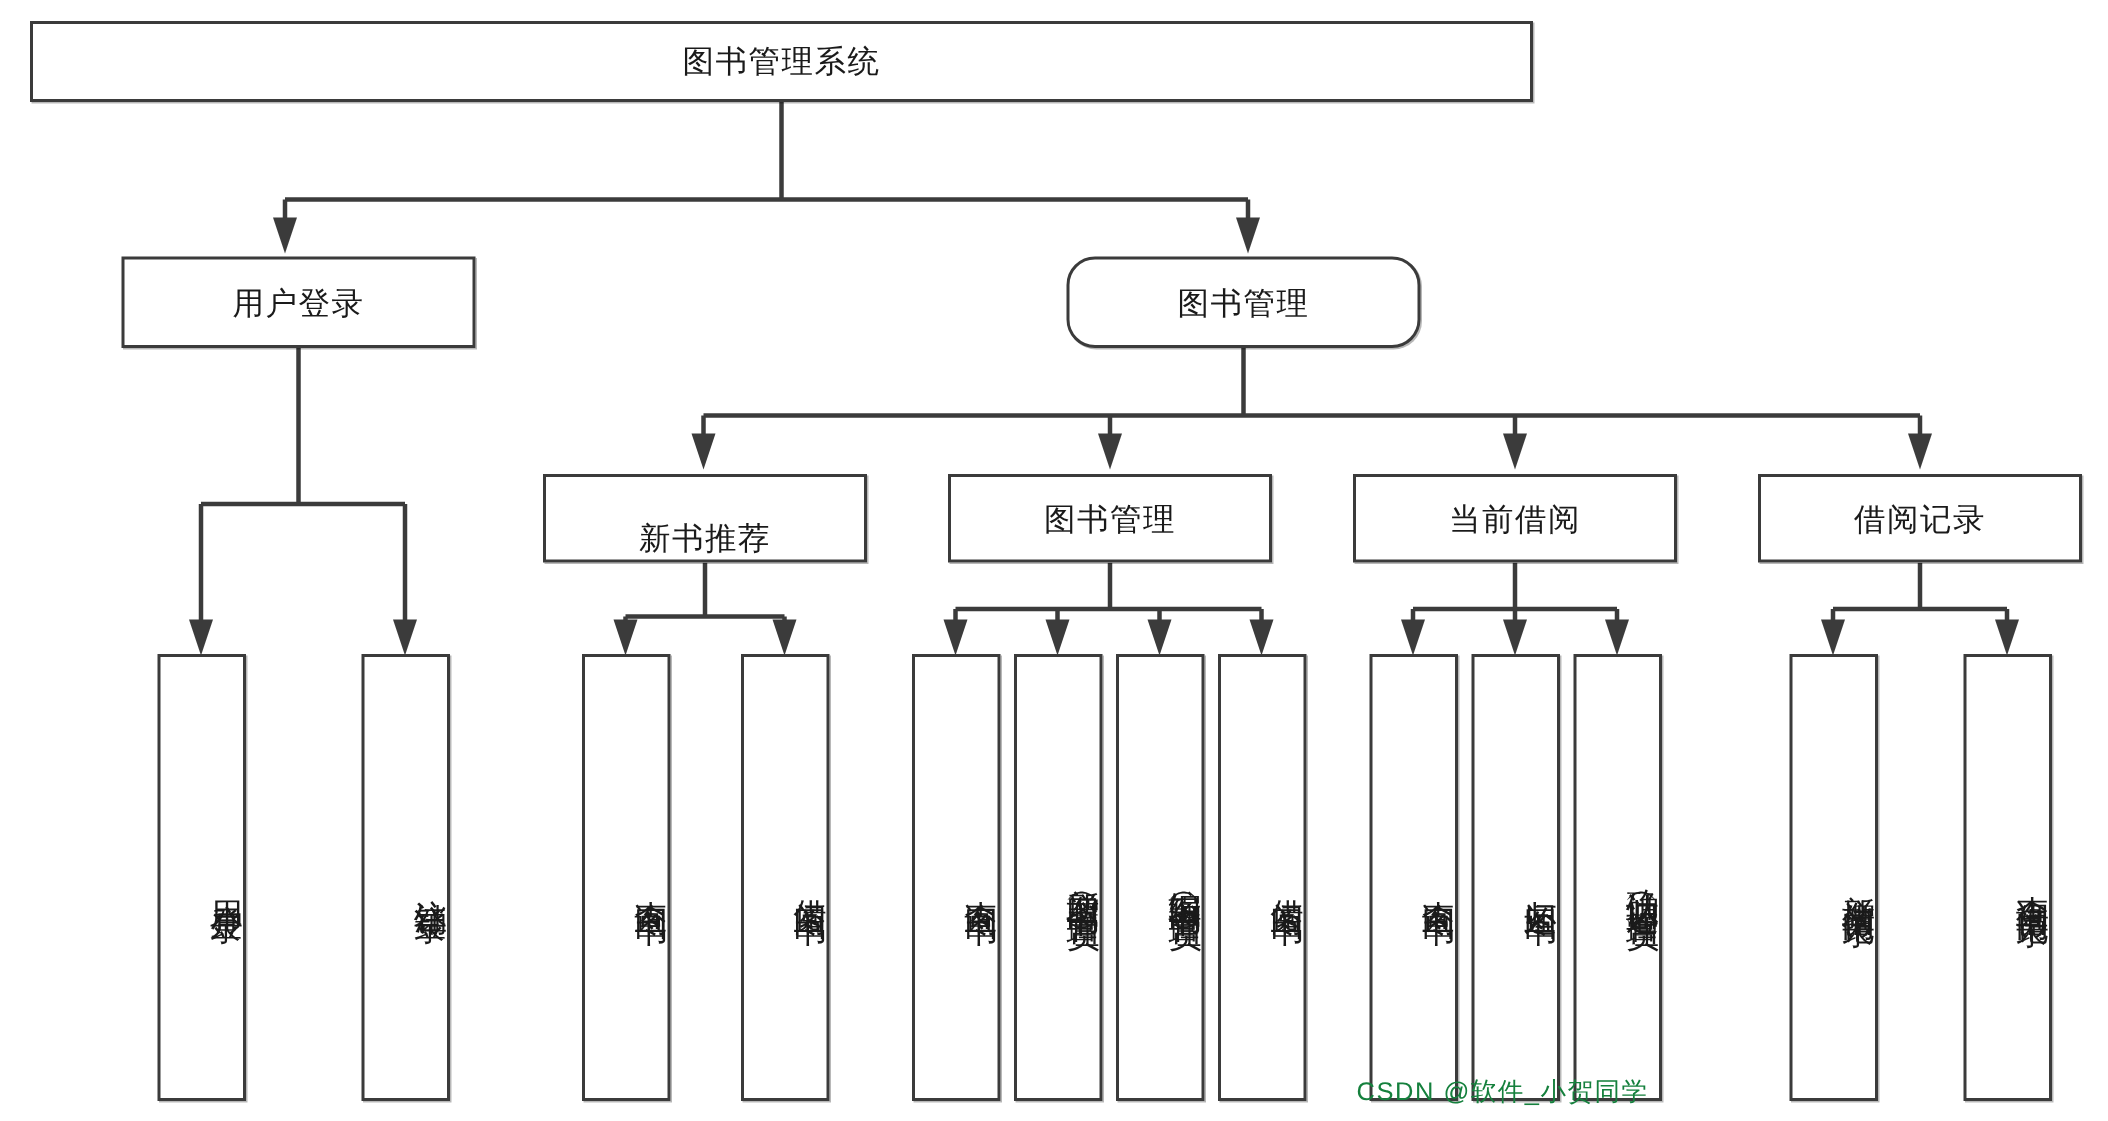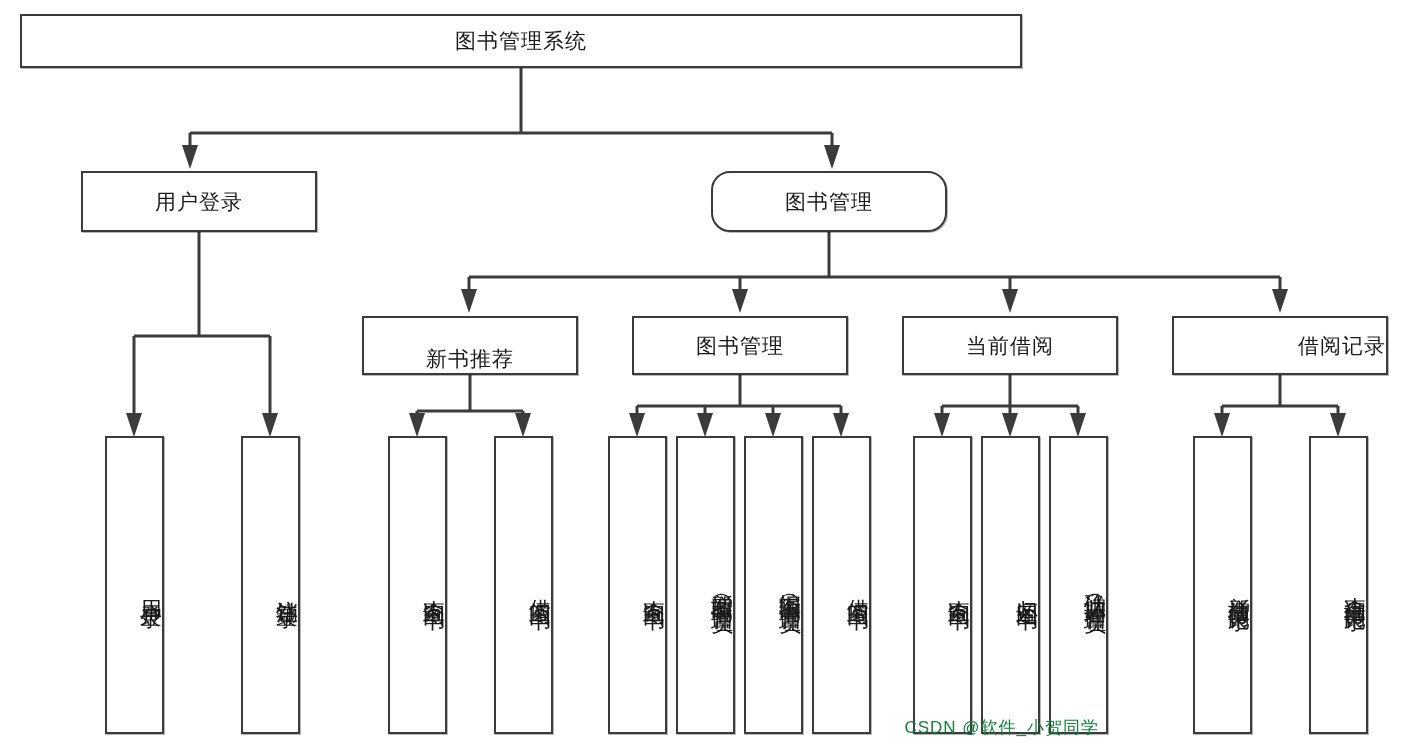--- a/index.html
+++ b/index.html
@@ -156,7 +156,7 @@
   <div class="node horiz" style="left:902px;top:316px;width:216px;height:59px;">
     <span>当前借阅</span>
   </div>
-  <div class="node horiz" style="left:1172px;top:316px;width:216px;height:59px;justify-content:flex-end;">
+  <div class="node horiz" style="left:1172px;top:316px;width:216px;height:59px;">
     <span>借阅记录</span>
   </div>
 

